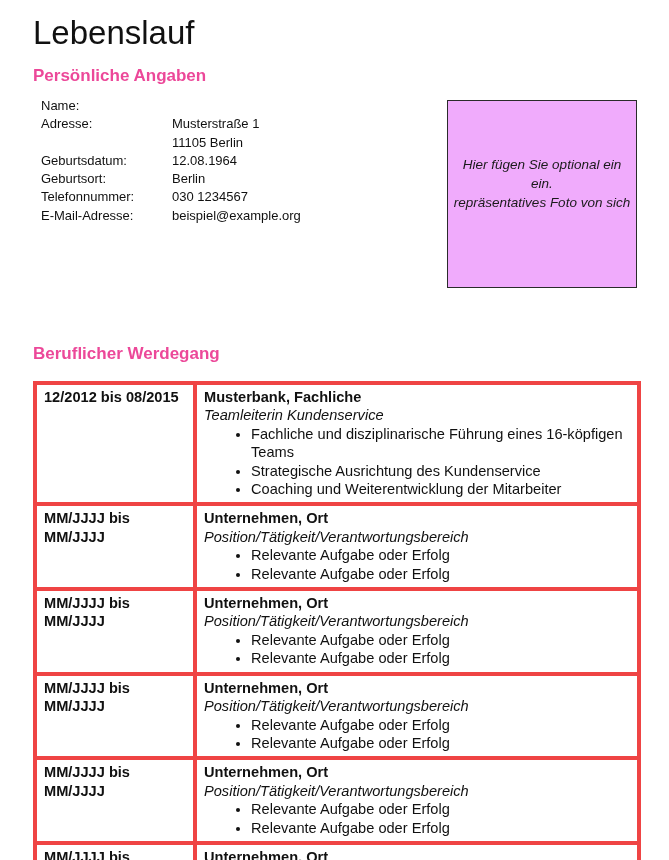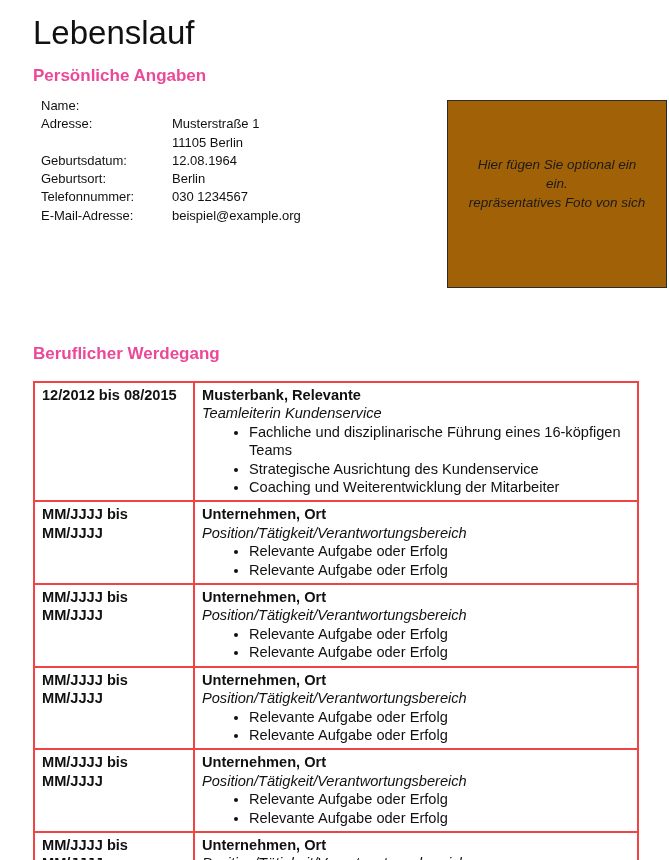--- a/index.html
+++ b/index.html
@@ -47,10 +47,10 @@
     position: absolute;
     left: 447px;
     top: 100px;
-    width: 220px;
+    width: 190px;
     height: 188px;
     border: 1px solid #2b2b2b;
-    background: #a16207;
+    background: #f0abfc;
   }
   .photo-text {
     margin-top: 54px;

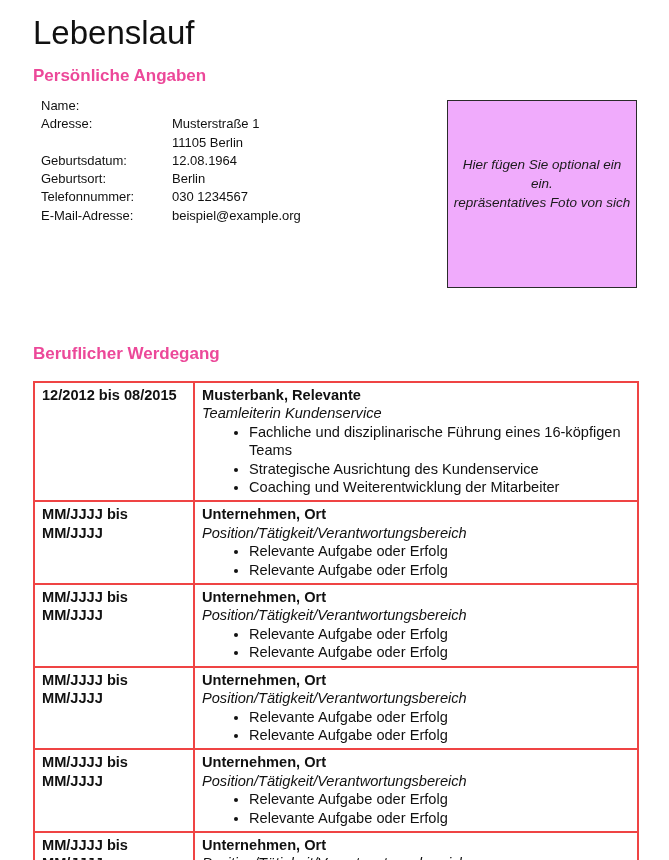--- a/index.html
+++ b/index.html
@@ -73,7 +73,7 @@
   table.career col.c1 { width: 160px; }
   table.career col.c2 { width: 444px; }
   table.career td {
-    border: 2px solid #ef4444;
+    border: 4px solid #ef4444;
     vertical-align: top;
     padding: 3px 6px 4px 7px;
     line-height: 18.4px;

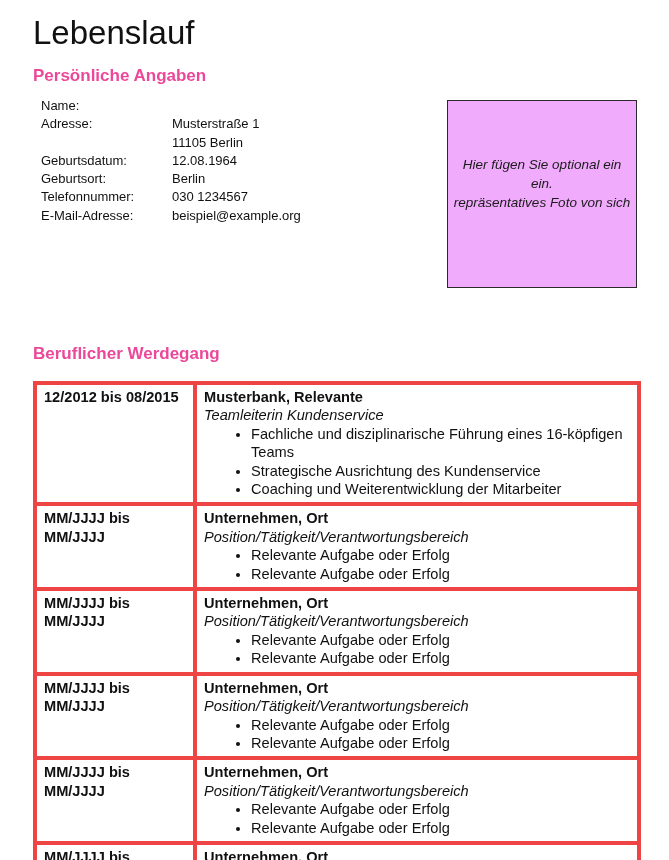--- a/index.html
+++ b/index.html
@@ -147,7 +147,7 @@
           <span class="period">12/2012 bis 08/2015</span>
         </td>
         <td>
-          <div class="company">Musterbank, Relevante</div>
+          <div class="company">Musterbank, Fachliche</div>
           <div class="position">Teamleiterin Kundenservice</div>
           <ul class="bullets">
             <li>Fachliche und disziplinarische Führung eines 16-köpfigen Teams</li>

